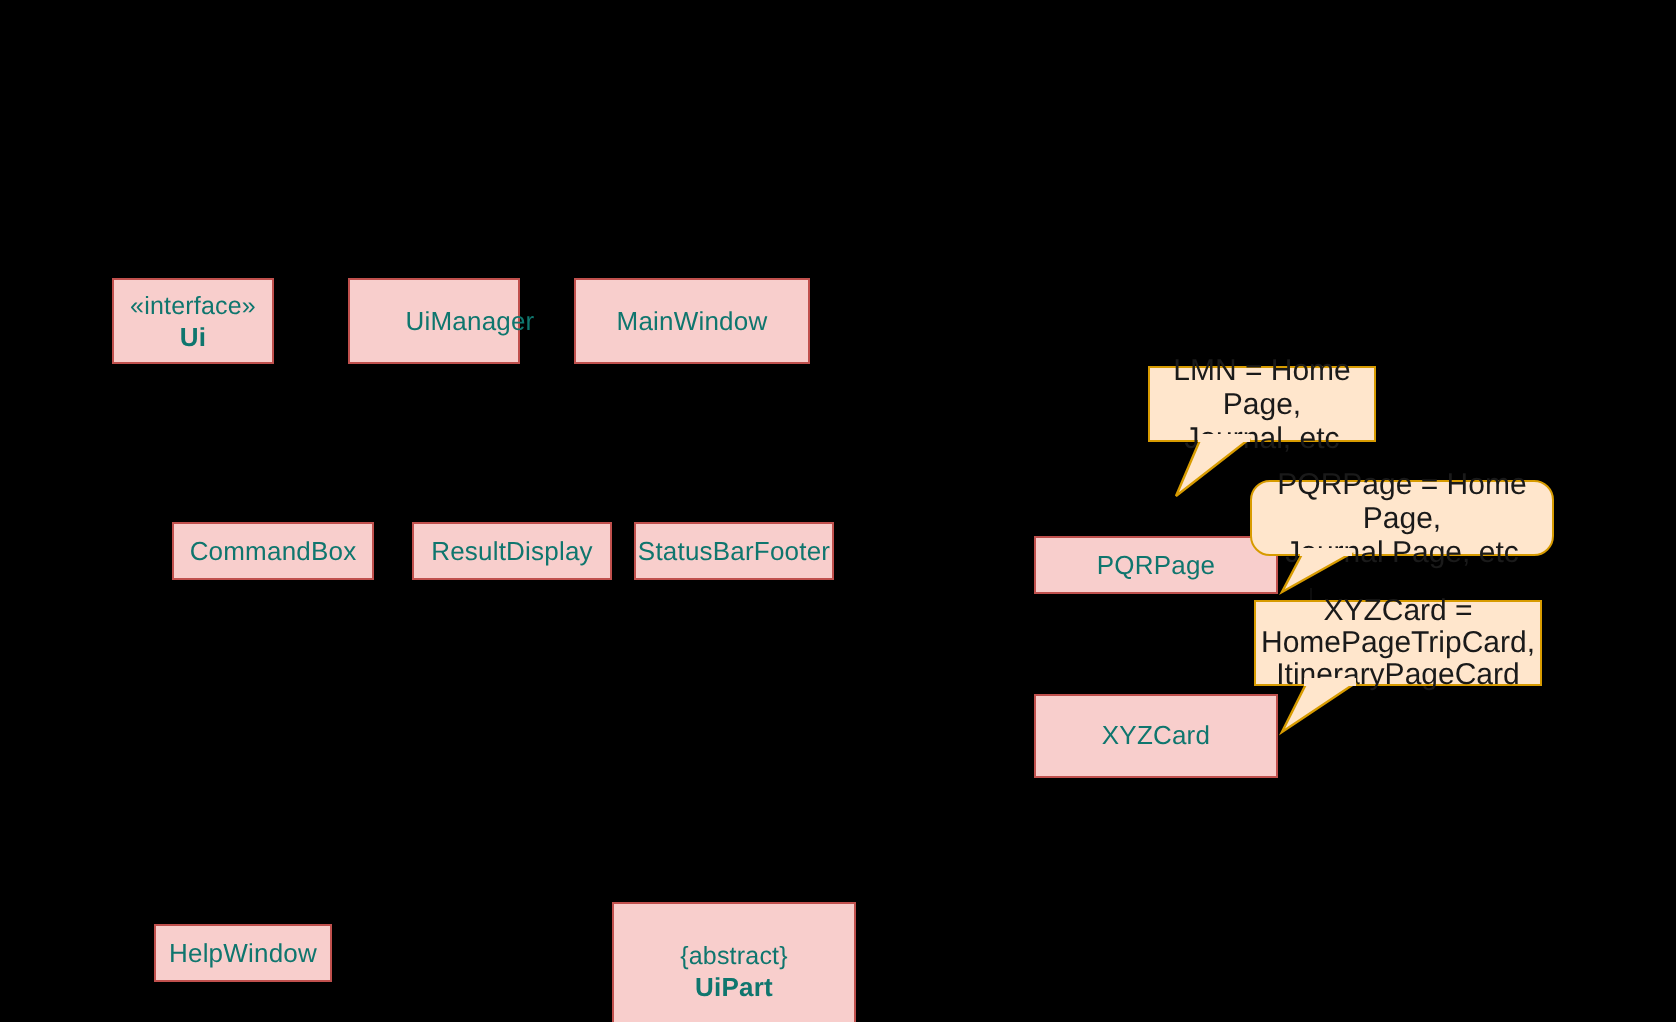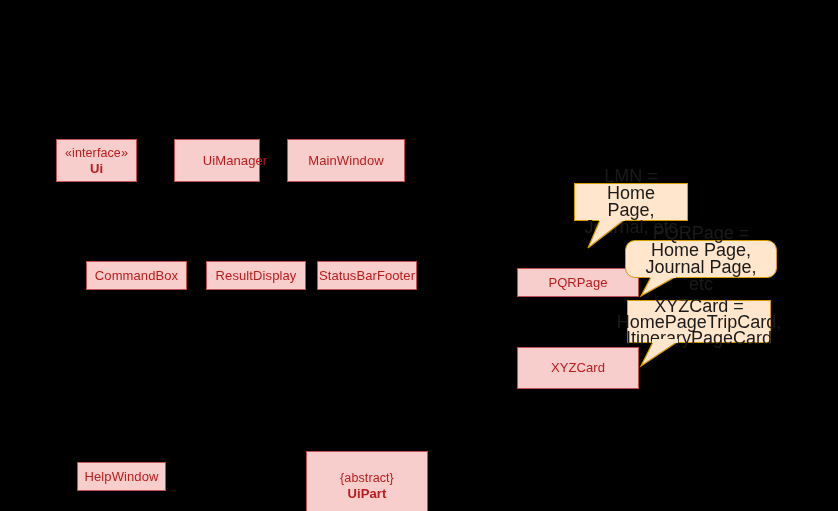--- a/index.html
+++ b/index.html
@@ -23,7 +23,7 @@
     box-sizing: border-box;
     background: #f8cecc;
     border: 1px solid #c0504d;
-    color: #b91c1c;
+    color: #0f766e;
     display: flex;
     flex-direction: column;
     align-items: center;

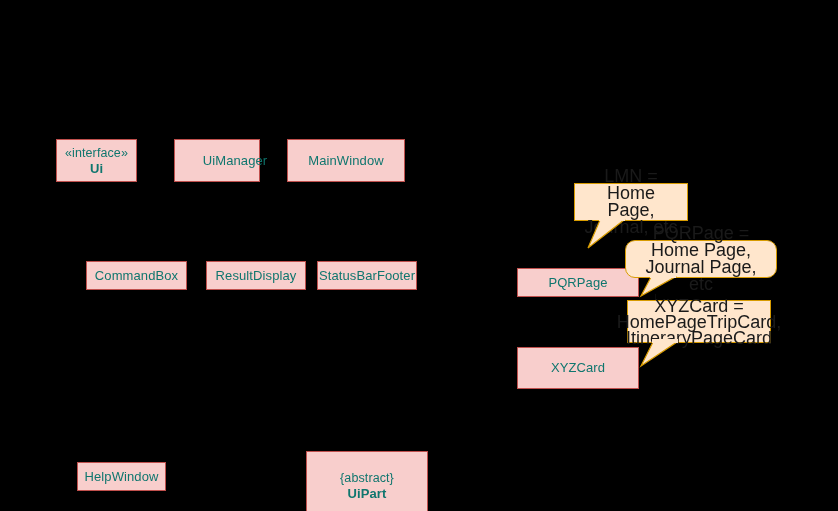--- a/index.html
+++ b/index.html
@@ -51,7 +51,7 @@
     background: #ffe6cc;
     border: 1px solid #d79b00;
     color: #1a1a1a;
-    font-size: 18px;
+    font-size: 15px;
     line-height: 17px;
     text-align: center;
     display: flex;

